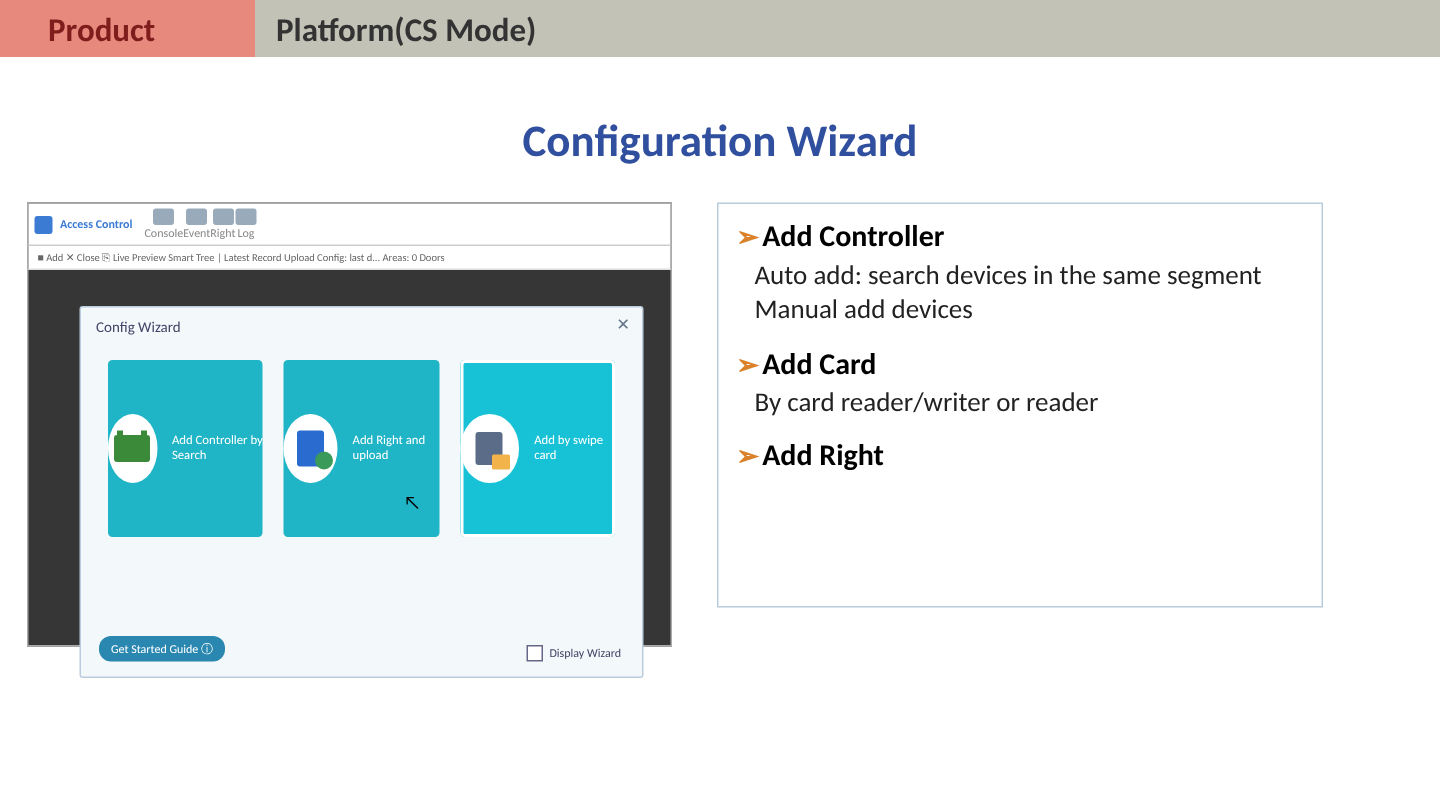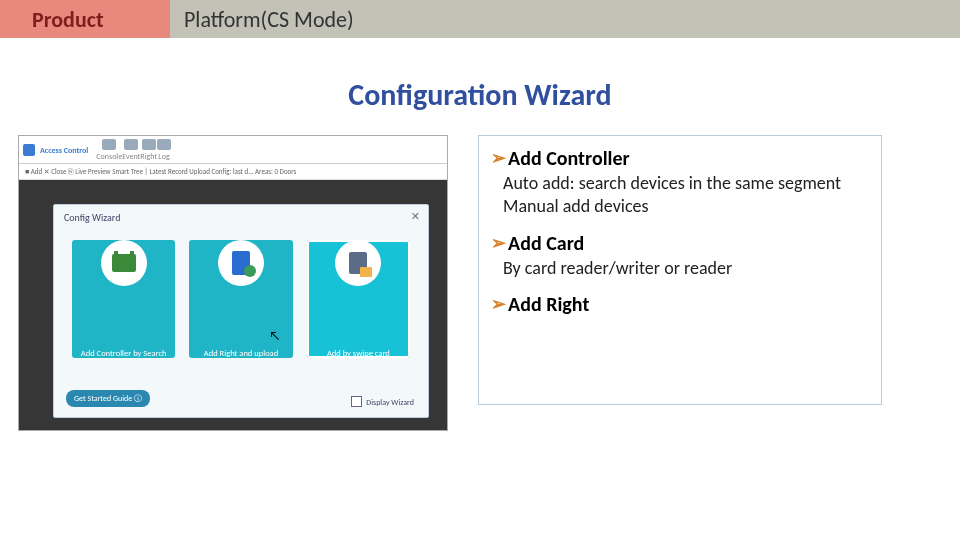--- a/index.html
+++ b/index.html
@@ -6,7 +6,7 @@
 body{width:960px;height:540px;font-family:Calibri,Arial,sans-serif;background:#fff;position:relative;overflow:hidden}
 .hdr{display:flex;height:38px}
 .hdr-l{width:170px;background:#e8897e;color:#7f1d1d;font-weight:700;font-size:22px;display:flex;align-items:center;padding-left:32px}
-.hdr-r{flex:1;background:#c2c2b7;color:#333;font-weight:400;font-size:22px;display:flex;align-items:center;padding-left:14px}
+.hdr-r{flex:1;background:#c2c2b7;color:#333;font-weight:700;font-size:22px;display:flex;align-items:center;padding-left:14px}
 .title{color:#304f9e;font-size:30px;font-weight:700;text-align:center;margin:38px 0 22px}
 .body{display:flex;gap:30px;padding:0 18px}
 .shot{width:430px;height:296px;background:#373636;position:relative;border:1px solid #aaa}

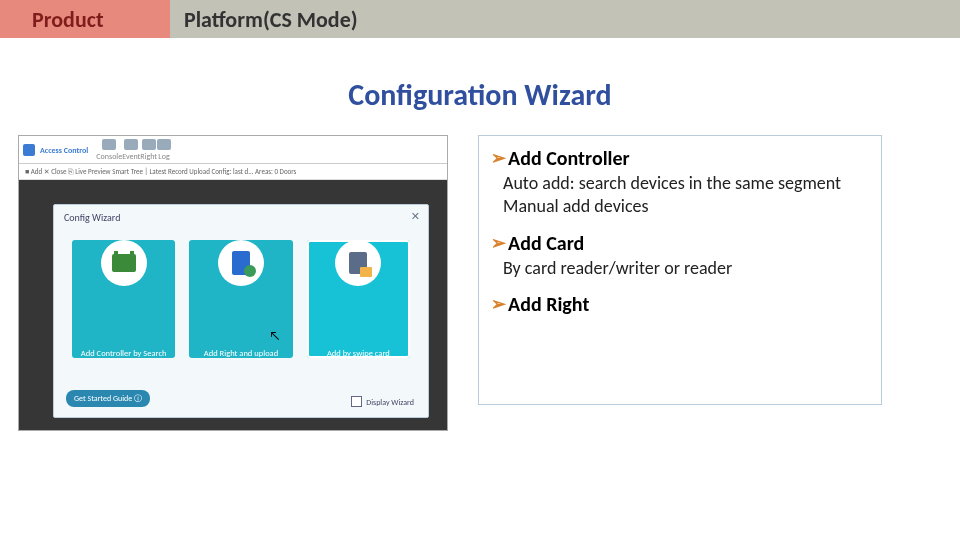--- a/index.html
+++ b/index.html
@@ -17,7 +17,7 @@
 .tbar-i{display:flex;flex-direction:column;align-items:center;gap:1px;color:#888}
 .tbar-i .ico{width:14px;height:11px;background:#9ab;border-radius:2px}
 .sbar{height:16px;background:#fff;border-bottom:1px solid #ddd;font-size:7px;color:#666;padding:0 6px;display:flex;align-items:center;gap:10px}
-.wiz{position:absolute;top:68px;left:34px;right:18px;height:214px;background:#f3f8fb;border:1px solid #bcd;border-radius:2px}
+.wiz{position:absolute;top:68px;left:34px;right:18px;height:248px;background:#f3f8fb;border:1px solid #bcd;border-radius:2px}
 .wiz-t{font-size:10px;color:#446;padding:6px 10px}
 .wiz-cls{position:absolute;top:5px;right:8px;font-size:11px;color:#678}
 .cards{display:flex;gap:14px;padding:10px 18px}

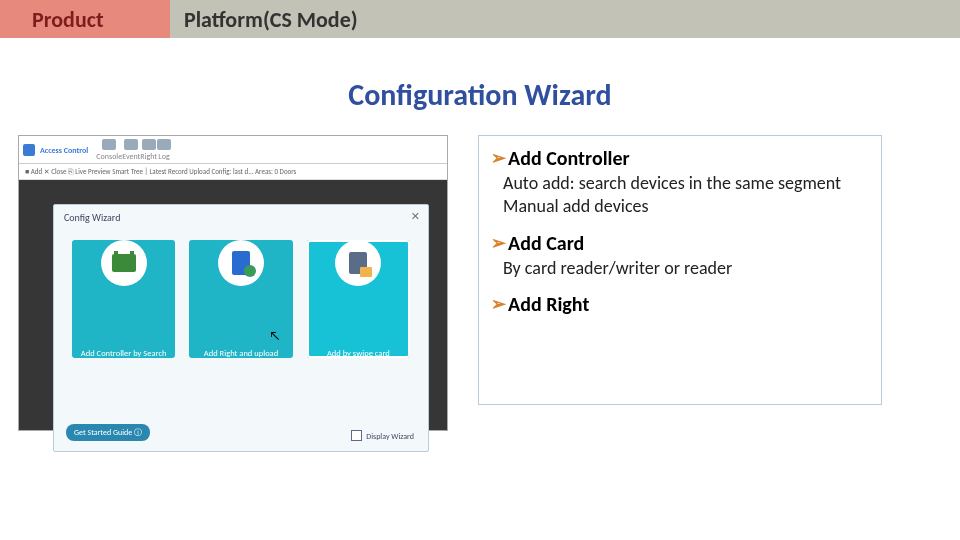--- a/index.html
+++ b/index.html
@@ -21,7 +21,7 @@
 .wiz-t{font-size:10px;color:#446;padding:6px 10px}
 .wiz-cls{position:absolute;top:5px;right:8px;font-size:11px;color:#678}
 .cards{display:flex;gap:14px;padding:10px 18px}
-.card{flex:1;background:#1fb4c6;border-radius:3px;display:flex;flex-direction:column;align-items:center;justify-content:space-between;height:118px;color:#fff;font-size:8.5px;gap:10px}
+.card{flex:1;background:#1fb4c6;border-radius:3px;display:flex;flex-direction:row;align-items:center;justify-content:flex-end;height:118px;color:#fff;font-size:8.5px;gap:10px}
 .card.hl{background:#18c2d6;box-shadow:0 0 0 2px #fff inset}
 .circ{width:46px;height:46px;background:#fff;border-radius:50%;display:flex;align-items:center;justify-content:center}
 .i1{width:24px;height:18px;background:#3a8a3a;border-radius:2px;position:relative}

